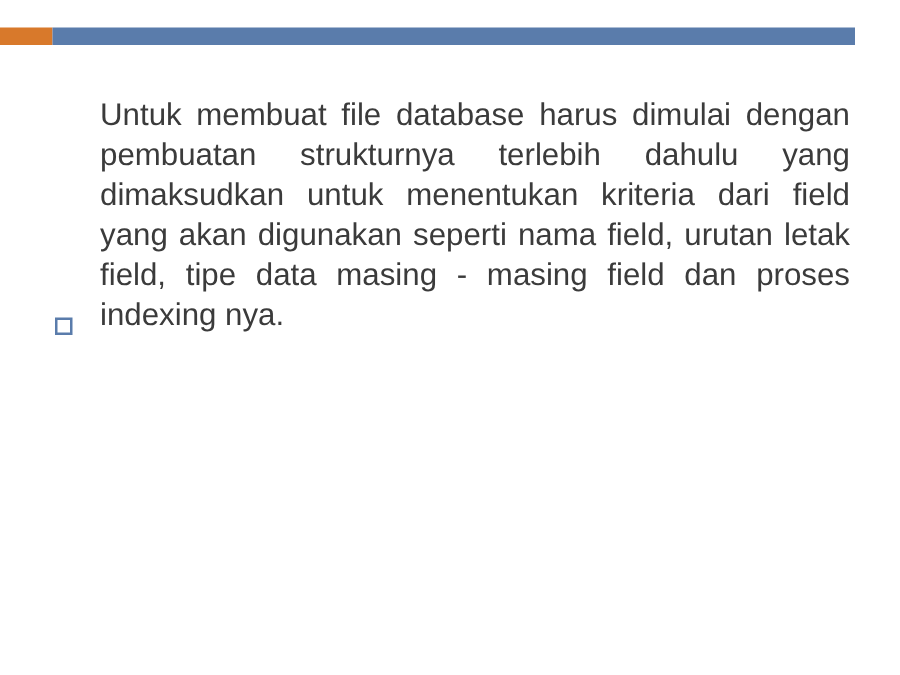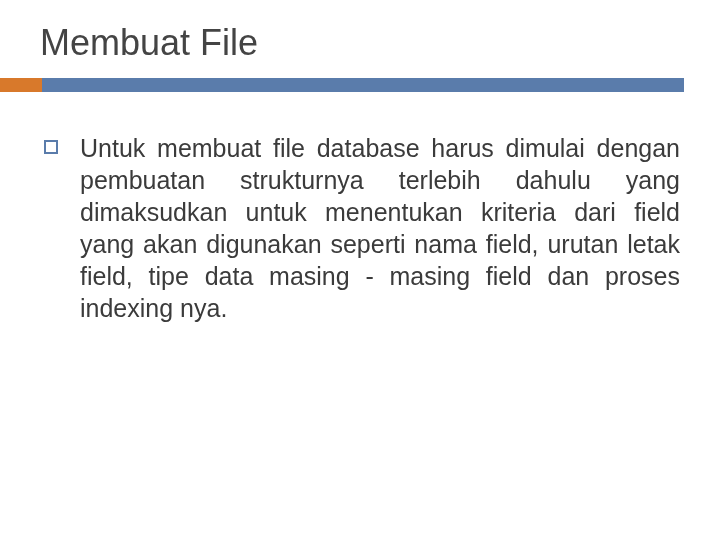--- a/index.html
+++ b/index.html
@@ -75,7 +75,6 @@
 <body>
 
 <div class="slide">
-  <h1 class="title">Membuat File</h1>
 
   <div class="divider-wrap">
     <div class="divider-orange"></div>

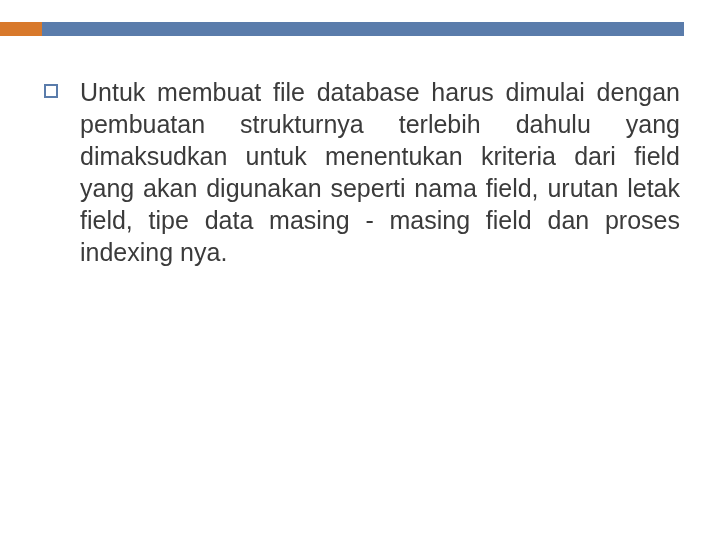--- a/index.html
+++ b/index.html
@@ -52,7 +52,7 @@
   }
   .bullet-item {
     display: flex;
-    align-items: flex-start;
+    align-items: flex-end;
   }
   .bullet-marker {
     flex: 0 0 auto;

